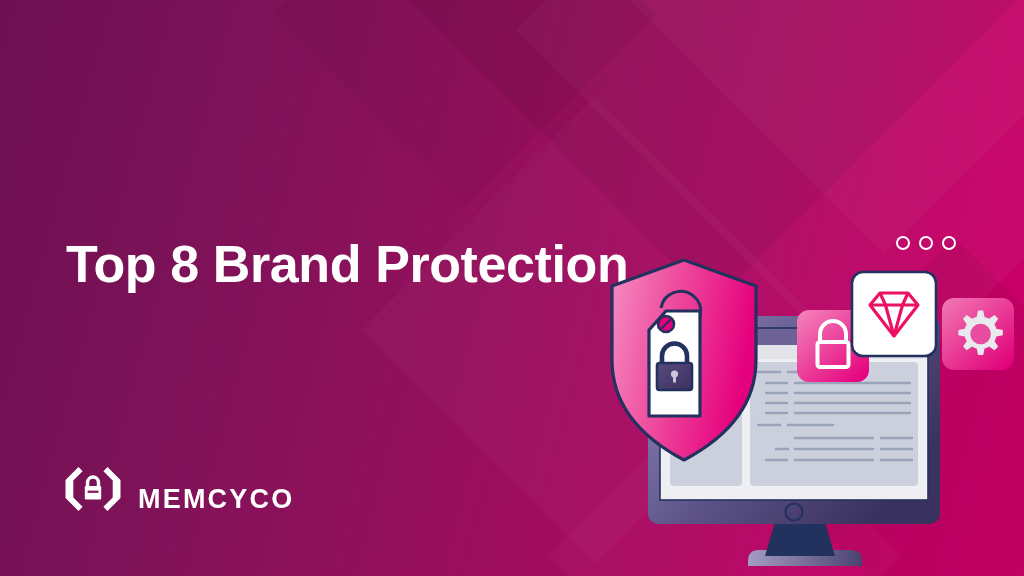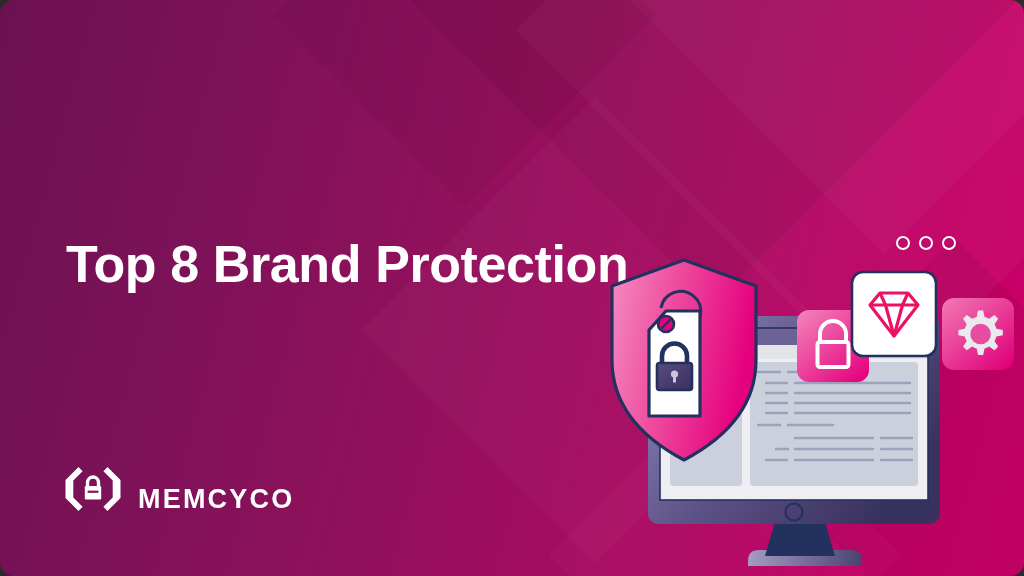--- a/index.html
+++ b/index.html
@@ -14,7 +14,6 @@
     overflow: hidden;
     font-family: "Liberation Sans", sans-serif;
     background: linear-gradient(105deg, #6d1052 0%, #7d1258 22%, #93105c 45%, #ac0a62 68%, #c30066 86%, #cc0068 100%);
-    border-radius: 14px;
   }
 
   

